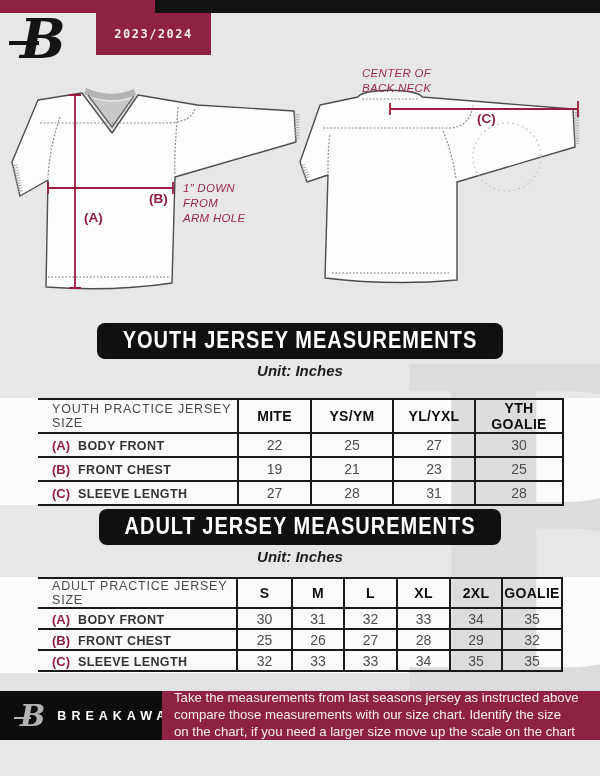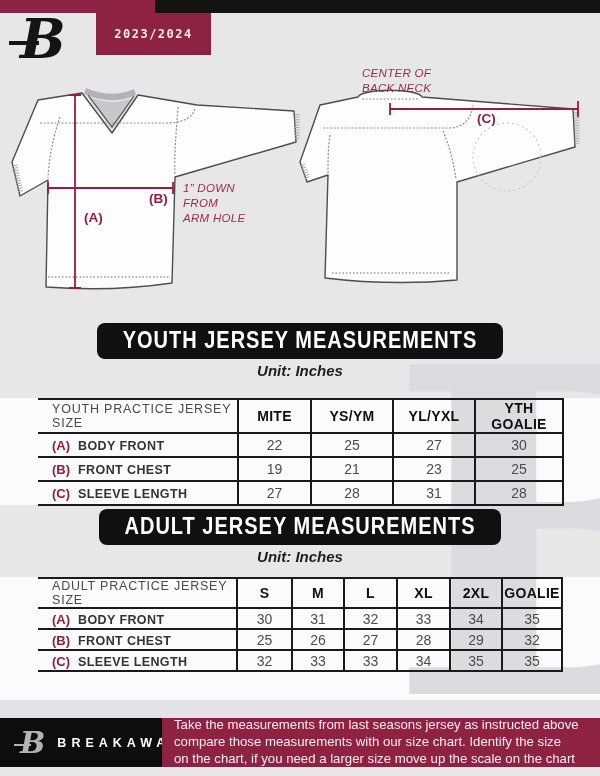--- a/index.html
+++ b/index.html
@@ -65,7 +65,7 @@
   
   .tablewrap { background:#fbfbfb; }
   .tablewrap.youth { height:107px; }
-  .tablewrap.adult { height:123px; }
+  .tablewrap.adult { height:96px; }
   table { border-collapse:collapse; margin-left:38px; position:relative; z-index:2; table-layout:fixed; }
   td, th { border:2px solid #1a1a1a; text-align:center; padding:0; }
   td:first-child, th:first-child { border-left:none; text-align:left; padding-left:14px; }

